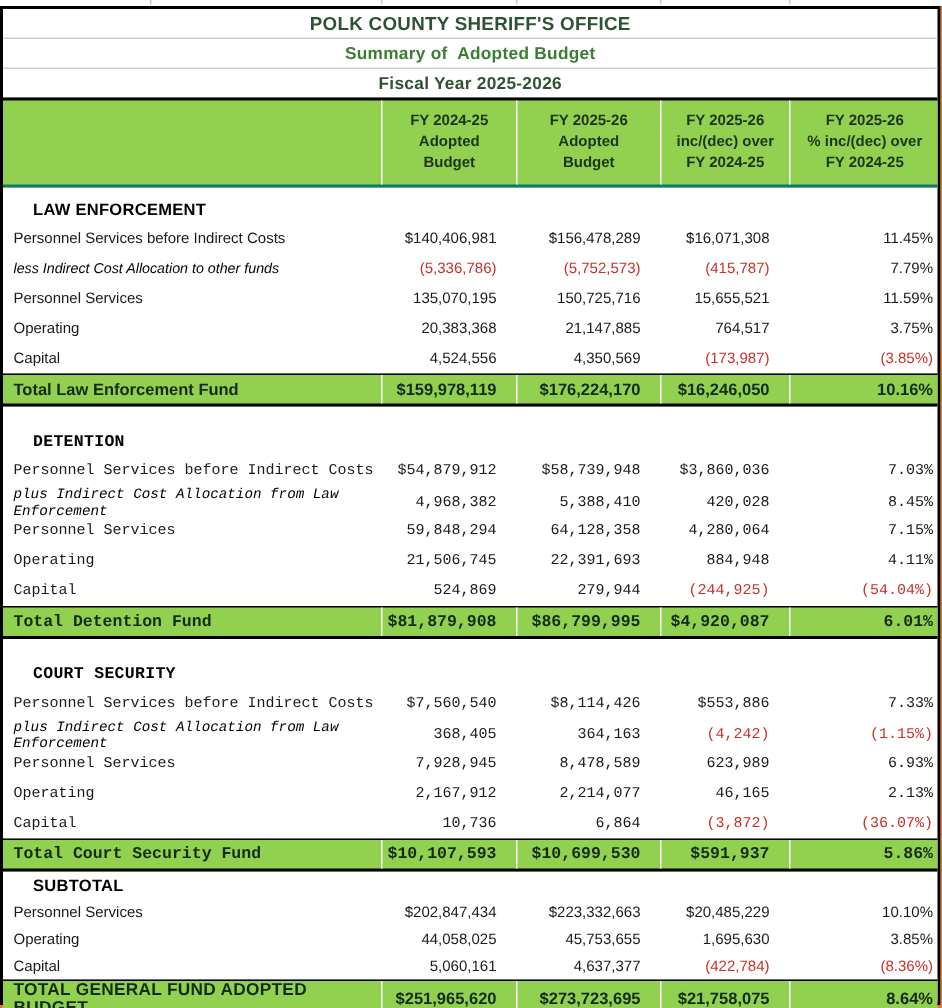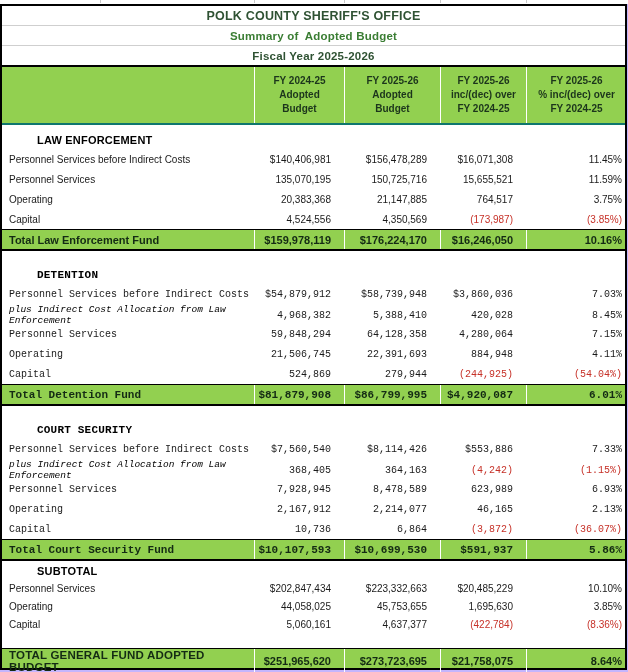--- a/index.html
+++ b/index.html
@@ -6,7 +6,7 @@
   .sheet {
     position:relative;
     width:628px; height:672px;
-    background:#c4b5fd;
+    background:#f97316;
     font-family:"Liberation Sans", sans-serif;
     overflow:hidden;
     box-sizing:border-box;

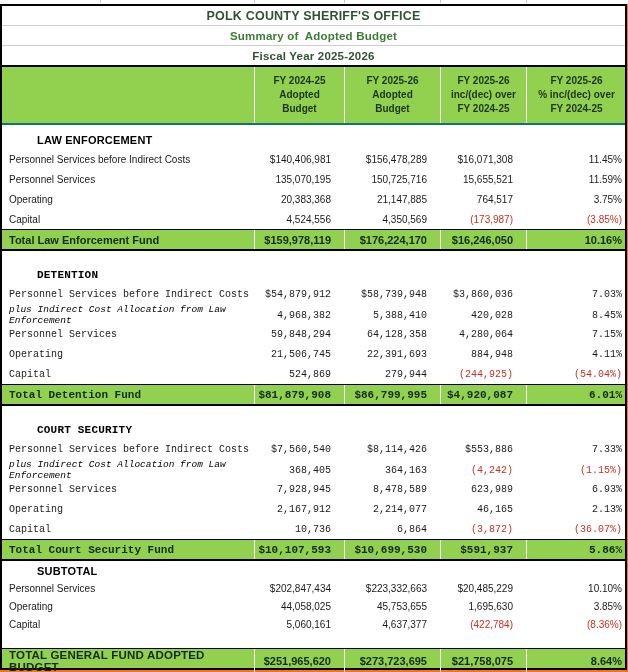--- a/index.html
+++ b/index.html
@@ -62,7 +62,6 @@
     height:18px; display:flex; align-items:center;
     padding-left:20px; font-weight:bold; font-size:11px; color:#000;
     letter-spacing:.2px;
-    margin-left:15px;
   }
   .section.s3 .section-name { height:16px; }
 

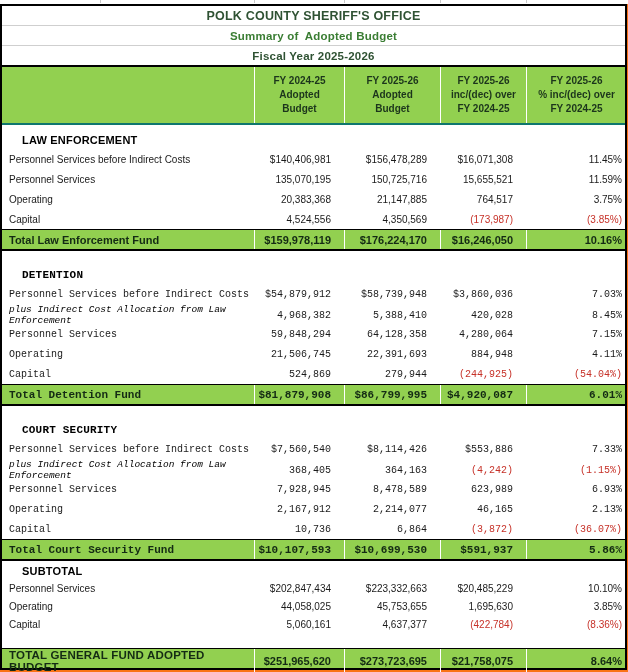--- a/index.html
+++ b/index.html
@@ -144,6 +144,13 @@
             <div class="pct">11.45%</div>
           </div>
           <div class="data-row grid-cols">
+            <div class="label italic">less Indirect Cost Allocation to other funds</div>
+            <div class="num neg">(5,336,786)</div>
+            <div class="num neg">(5,752,573)</div>
+            <div class="num neg">(415,787)</div>
+            <div class="pct">7.79%</div>
+          </div>
+          <div class="data-row grid-cols">
             <div class="label">Personnel Services</div>
             <div class="num">135,070,195</div>
             <div class="num">150,725,716</div>

